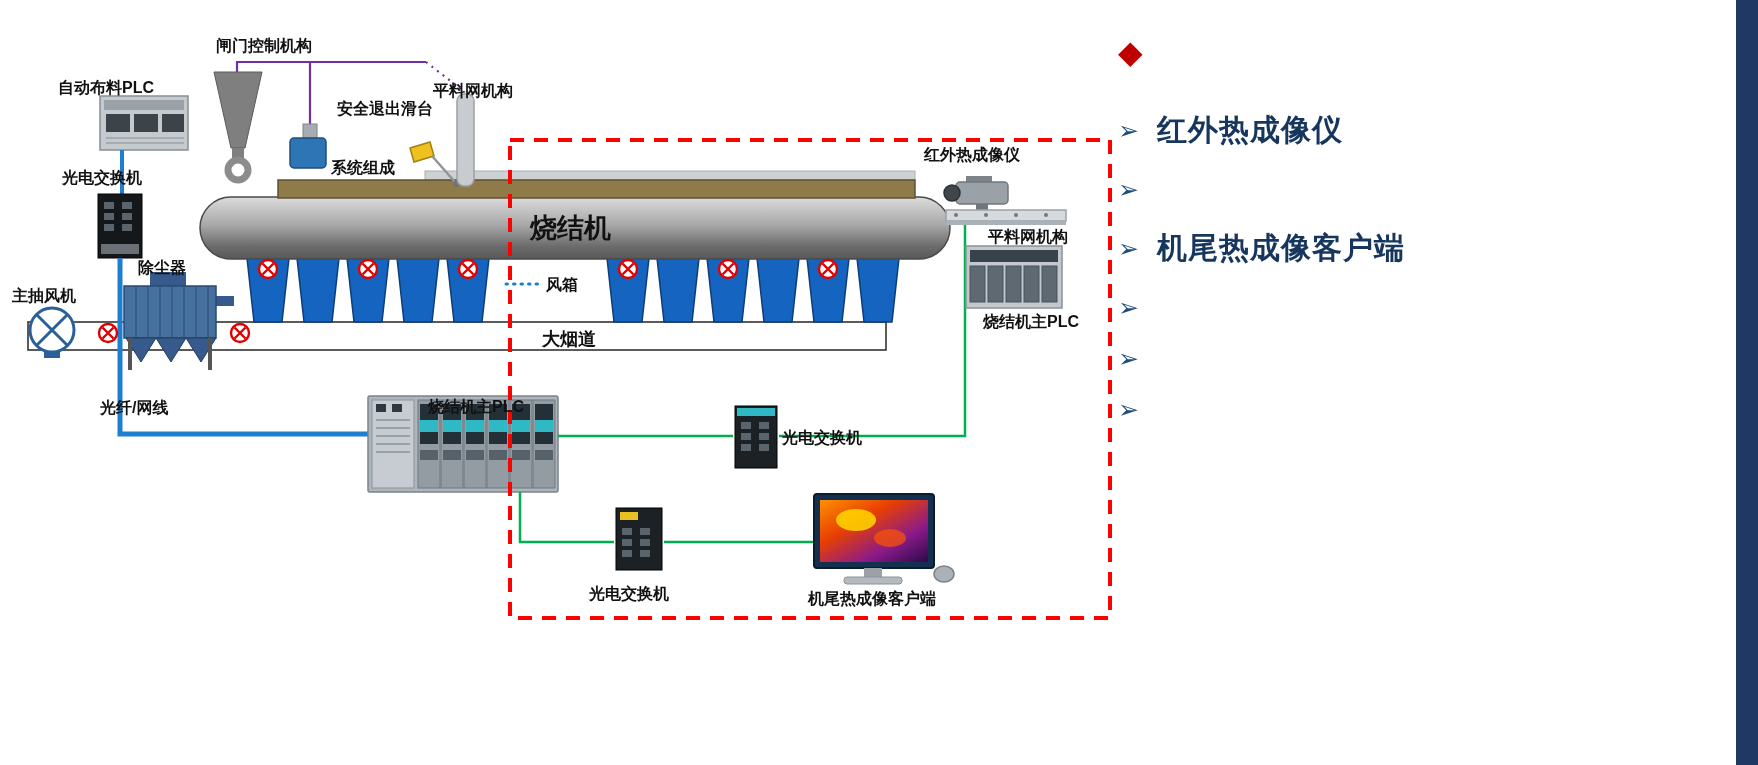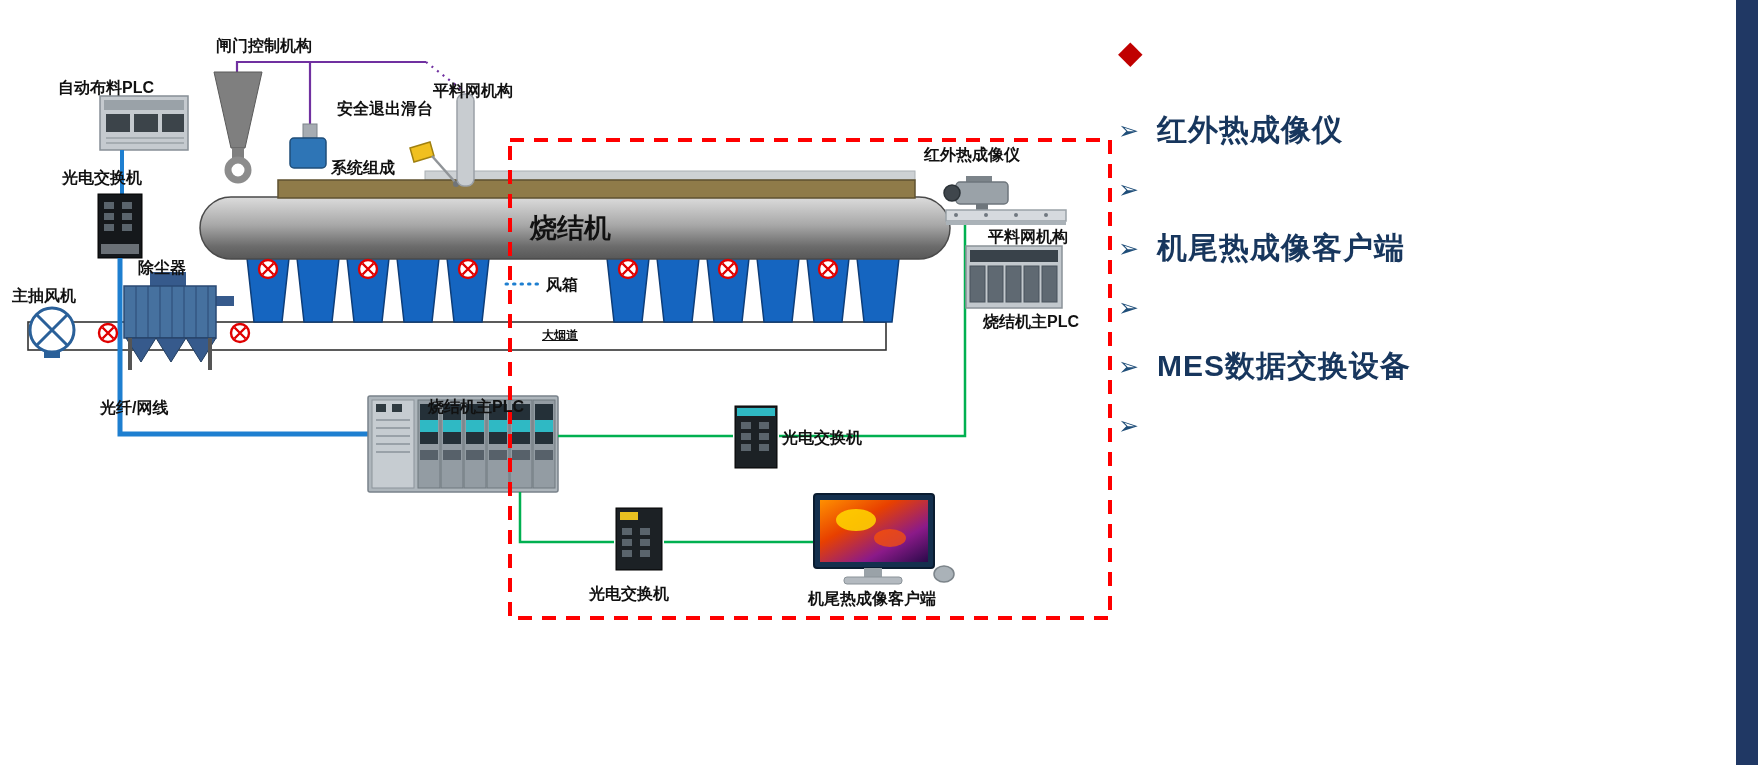--- a/index.html
+++ b/index.html
@@ -19,7 +19,7 @@
   
   .lbl{position:absolute;font-weight:bold;font-size:16px;color:#111;white-space:nowrap;z-index:5;}
   .lbl-big{font-size:27px;}
-  .lbl-flue{font-size:12px;text-decoration:underline;}
+  .lbl-flue{font-size:18px;}
 
   
   .rp{position:absolute;left:1118px;top:36px;width:590px;z-index:6;}

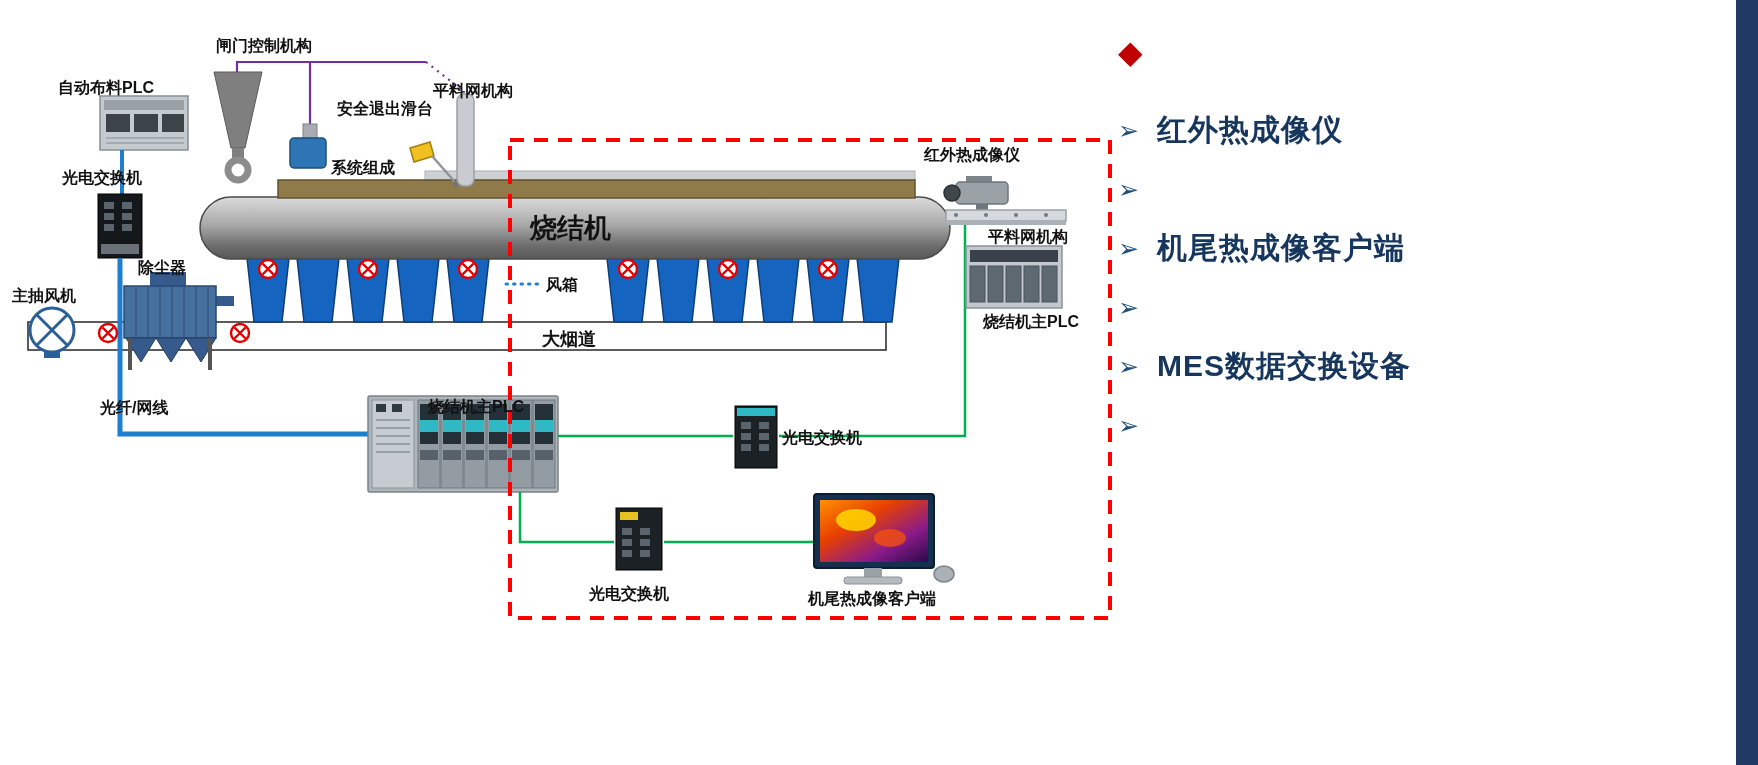--- a/index.html
+++ b/index.html
@@ -310,7 +310,6 @@
     </div>
     <div class="rp-item">
       <span class="rp-bullet">➢</span>
-      <span class="rp-text">MES数据交换设备</span>
     </div>
     <div class="rp-item">
       <span class="rp-bullet">➢</span>

